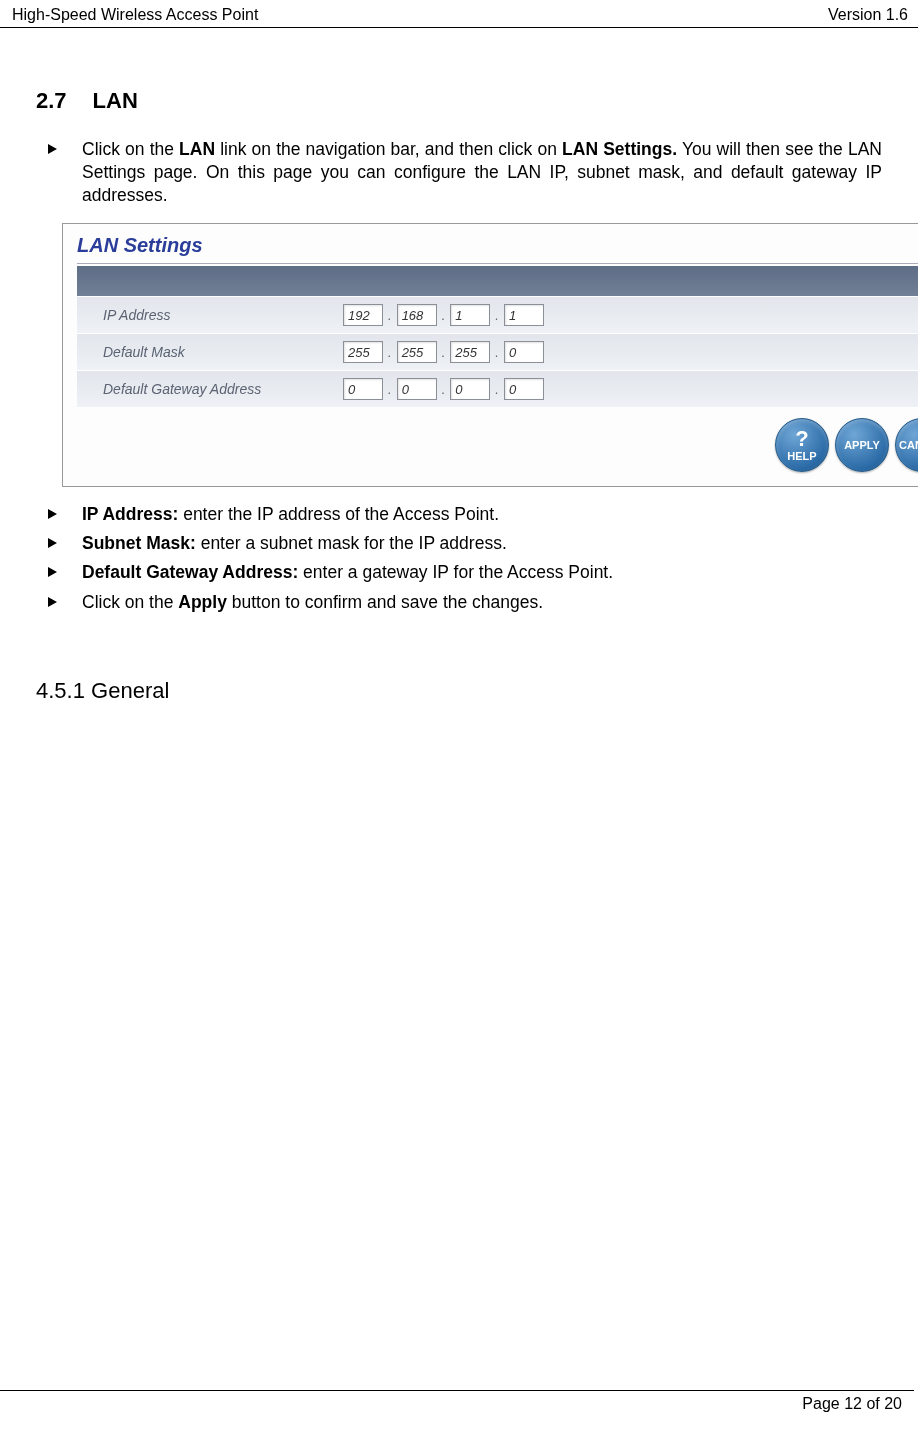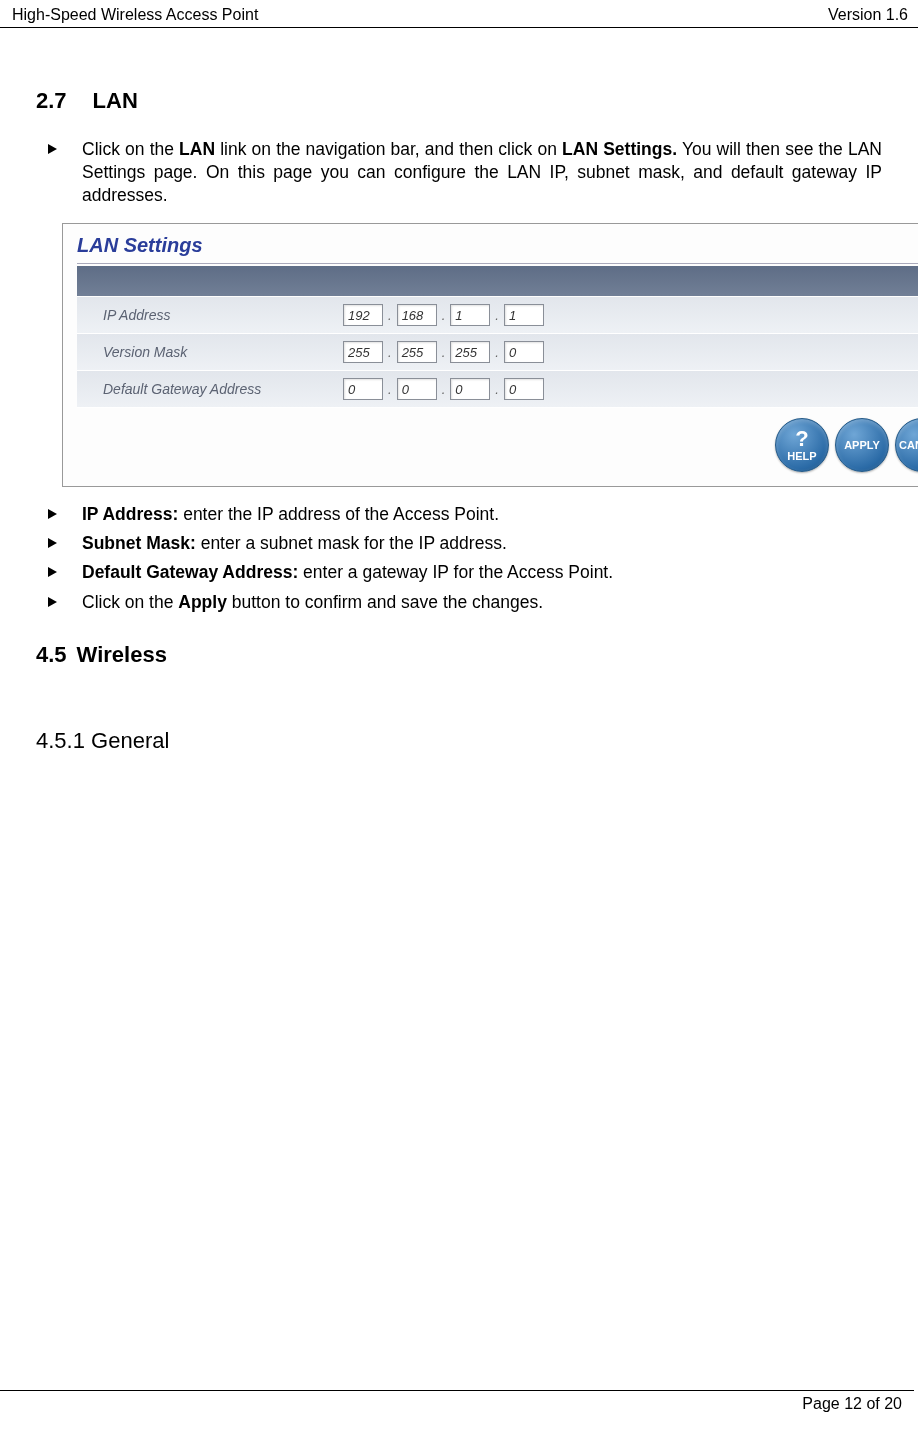--- a/index.html
+++ b/index.html
@@ -181,7 +181,7 @@
     </div>
 
     <div class="panel-row">
-      <div class="label">Version Mask</div>
+      <div class="label">Default Mask</div>
       <div class="ip-inputs">
         <div class="octet">255</div>
           <span class="dot">.</span>

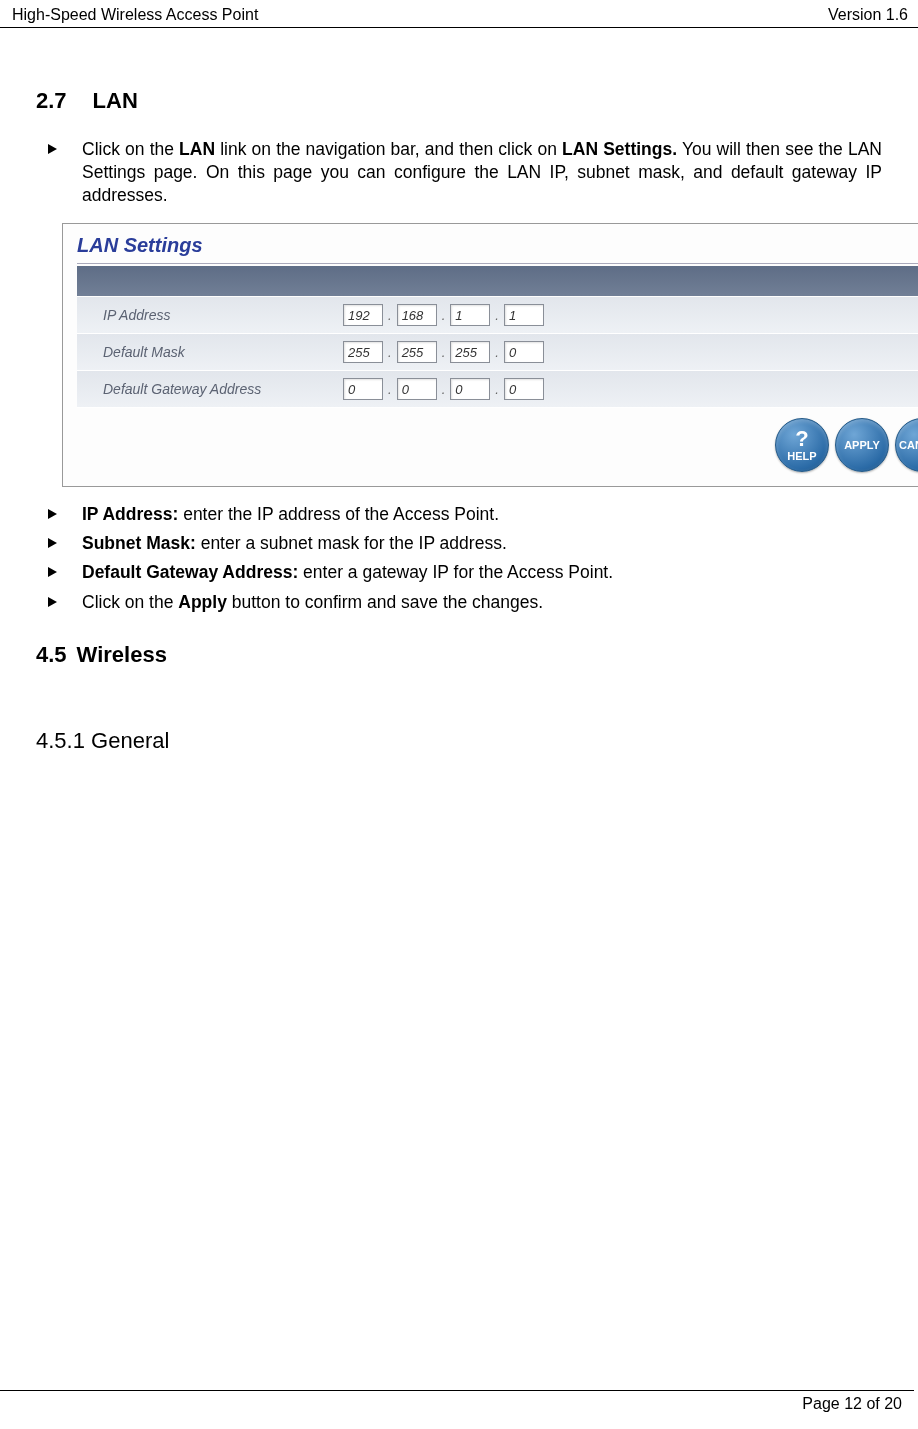--- a/index.html
+++ b/index.html
@@ -229,9 +229,6 @@
 
   <div class="spacer"></div>
 
-  <h2 class="section-title">
-    <span class="num" style="margin-right:10px">4.5</span><span>Wireless</span>
-  </h2>
 
 
   <div class="spacer"></div>

